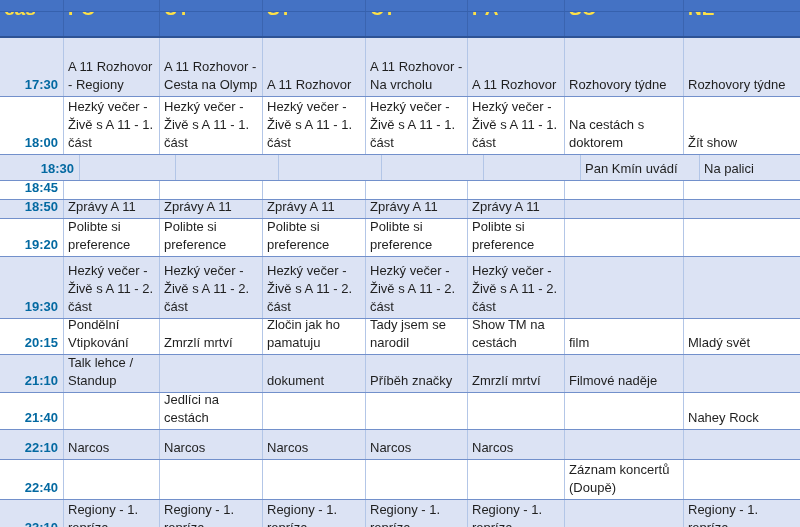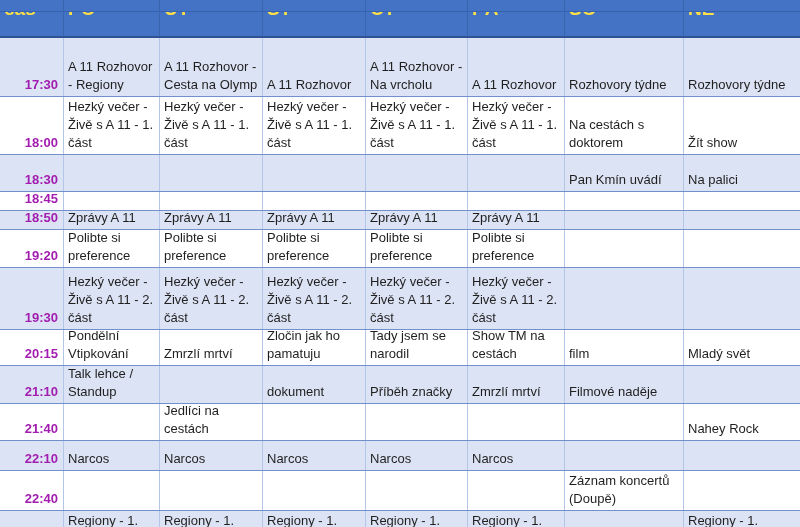--- a/index.html
+++ b/index.html
@@ -56,7 +56,7 @@
   .cell.time {
     justify-content: flex-end;
     font-weight: bold;
-    color: #a21caf;
+    color: #0369a1;
     padding: 0 5px 2px 0;
     white-space: nowrap;
   }

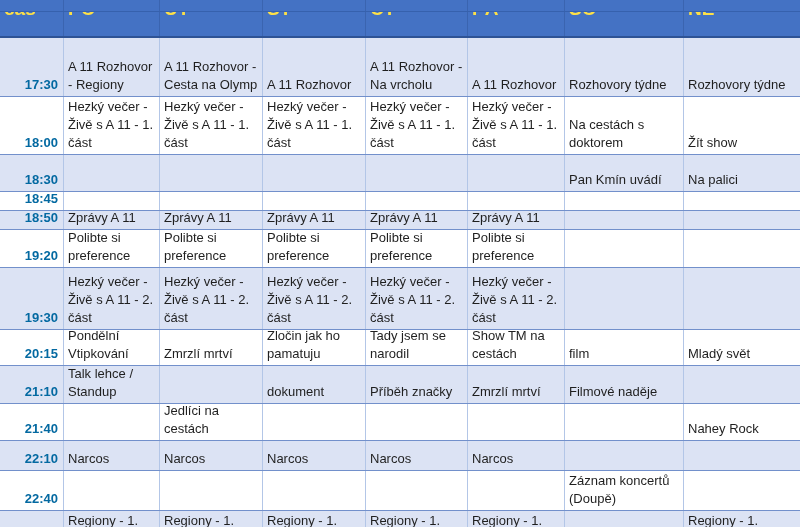--- a/index.html
+++ b/index.html
@@ -109,7 +109,7 @@
         <div class="cell day">Na cestách s doktorem</div>
         <div class="cell day">Žít show</div>
       </div>
-      <div class="row blue" style="height: 37px;">
+      <div class="row blue" style="height: 26px; padding-left: 16px;">
         <div class="cell time">18:30</div>
         <div class="cell day"></div>
         <div class="cell day"></div>

